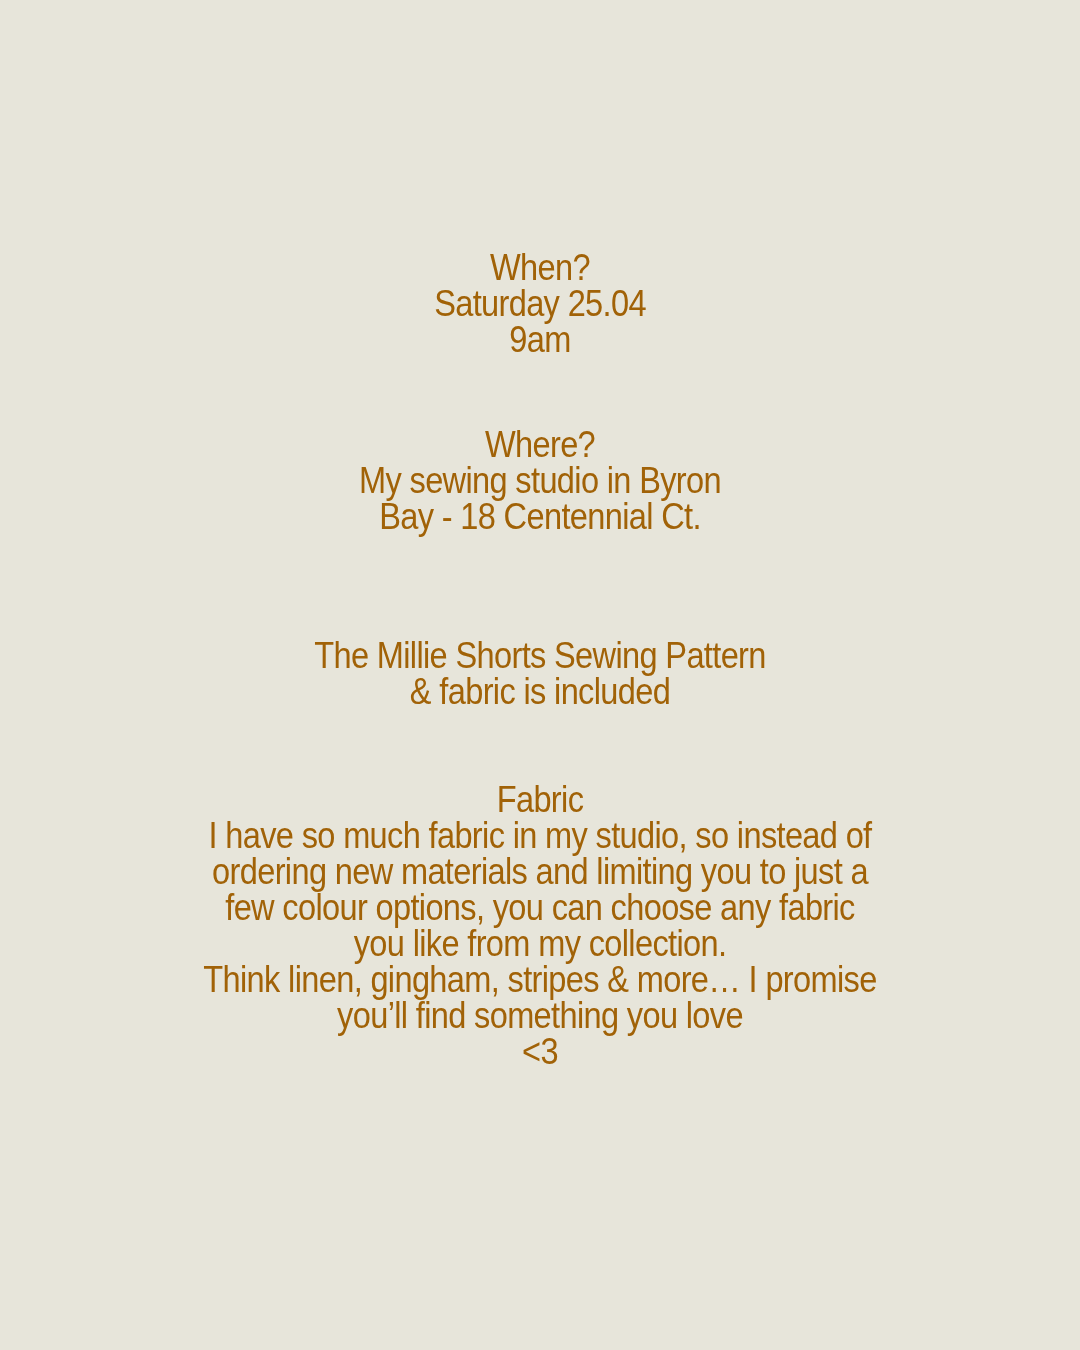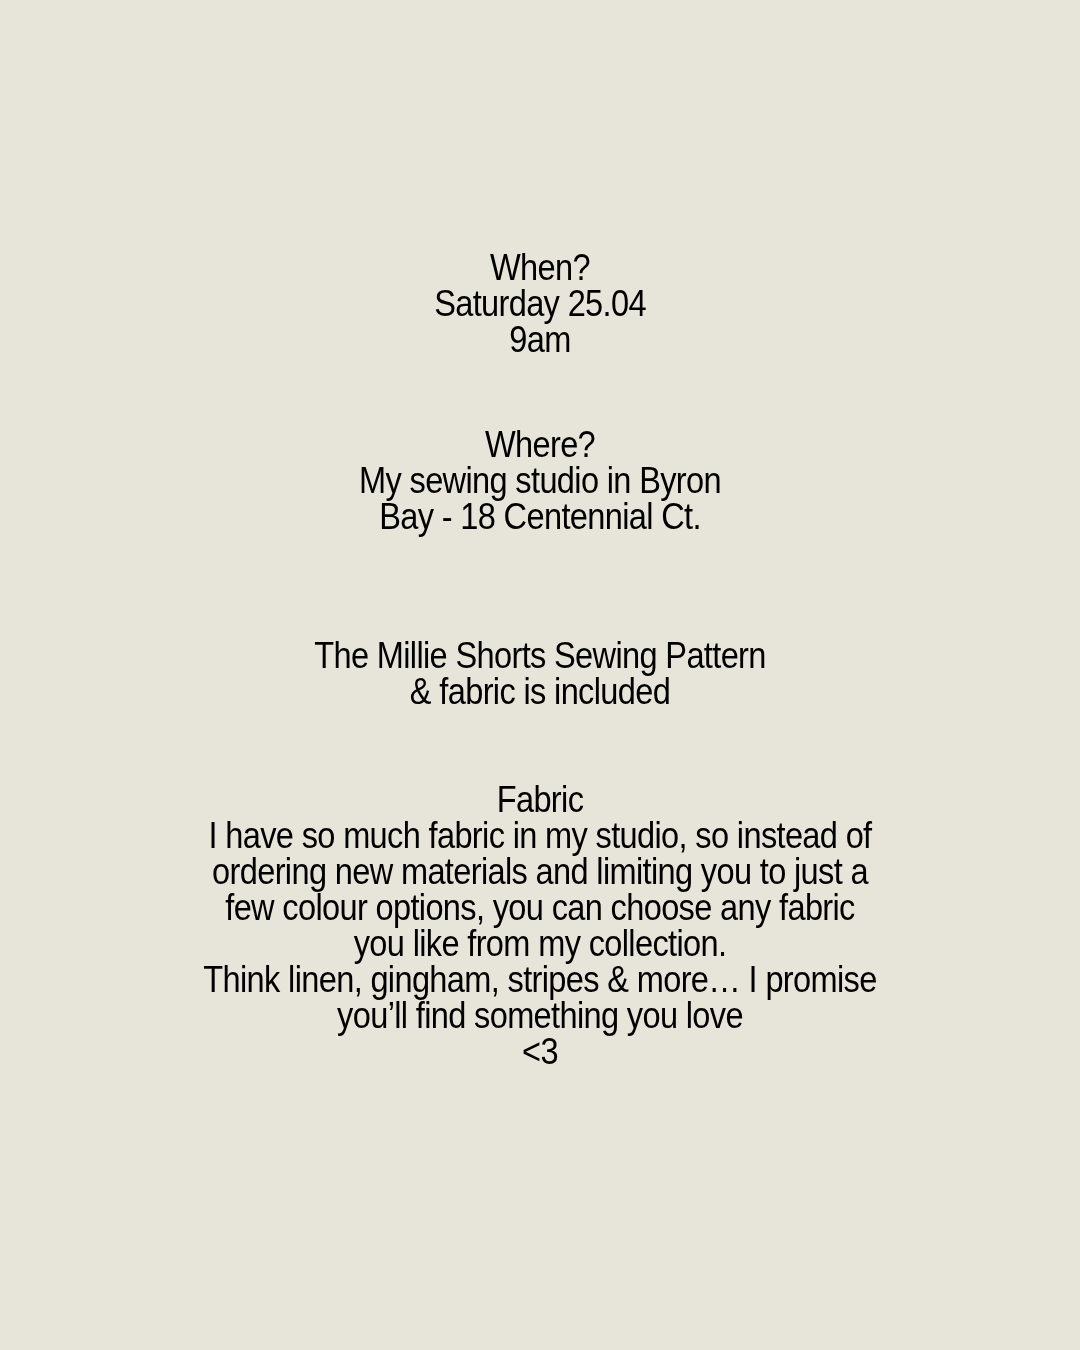--- a/index.html
+++ b/index.html
@@ -14,7 +14,7 @@
     background: #e7e5da;
     overflow: hidden;
     font-family: "Liberation Sans", sans-serif;
-    color: #000000;
+    color: #a16207;
   }
   .block {
     position: absolute;

